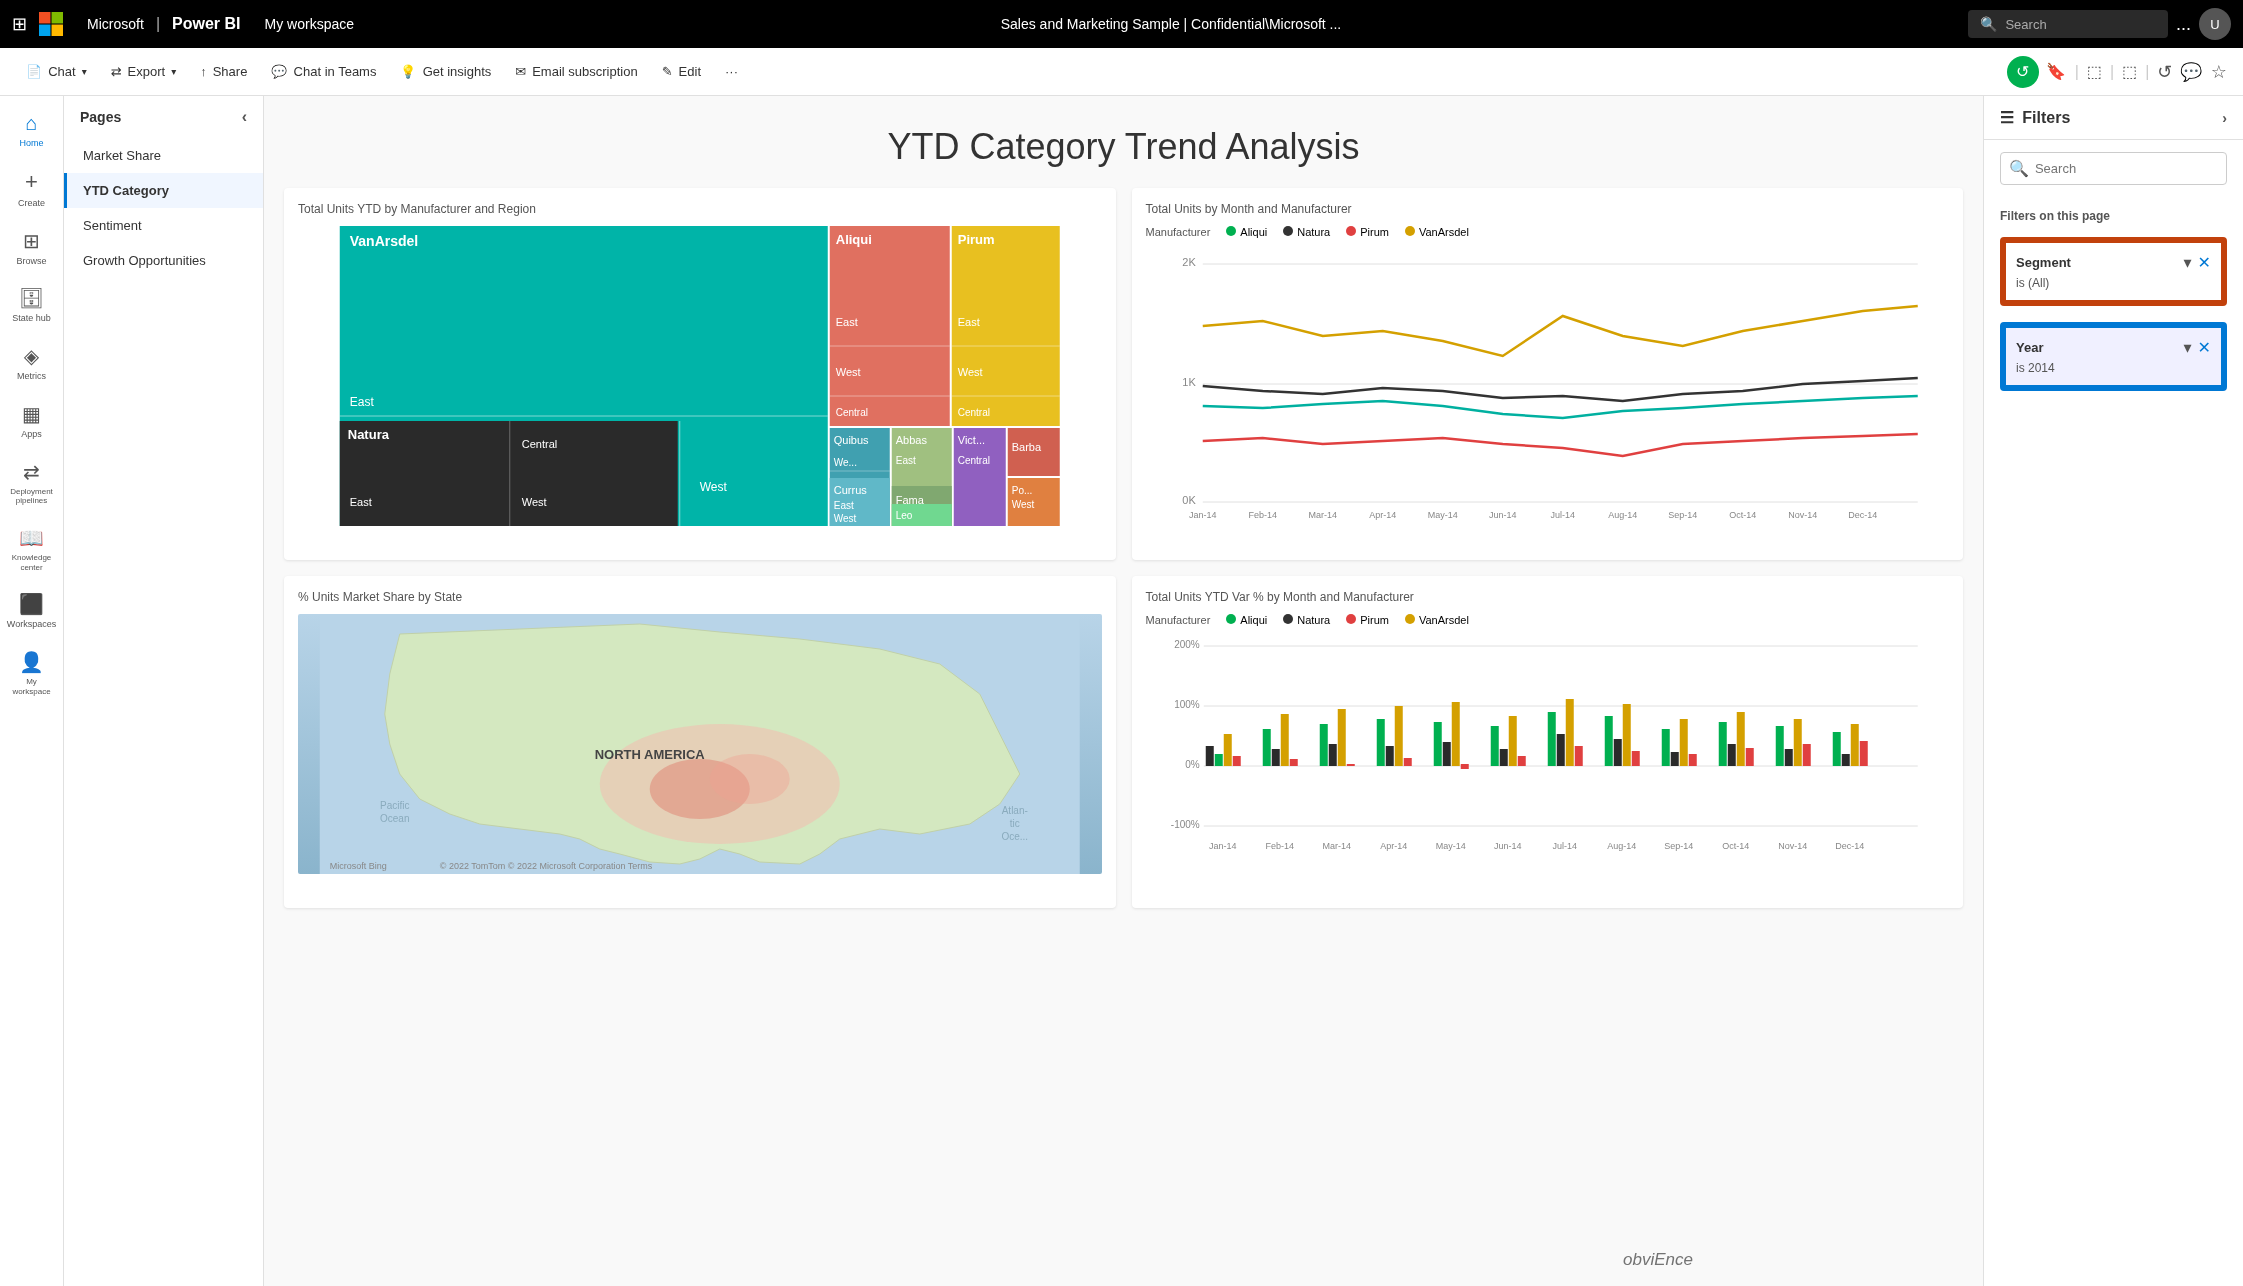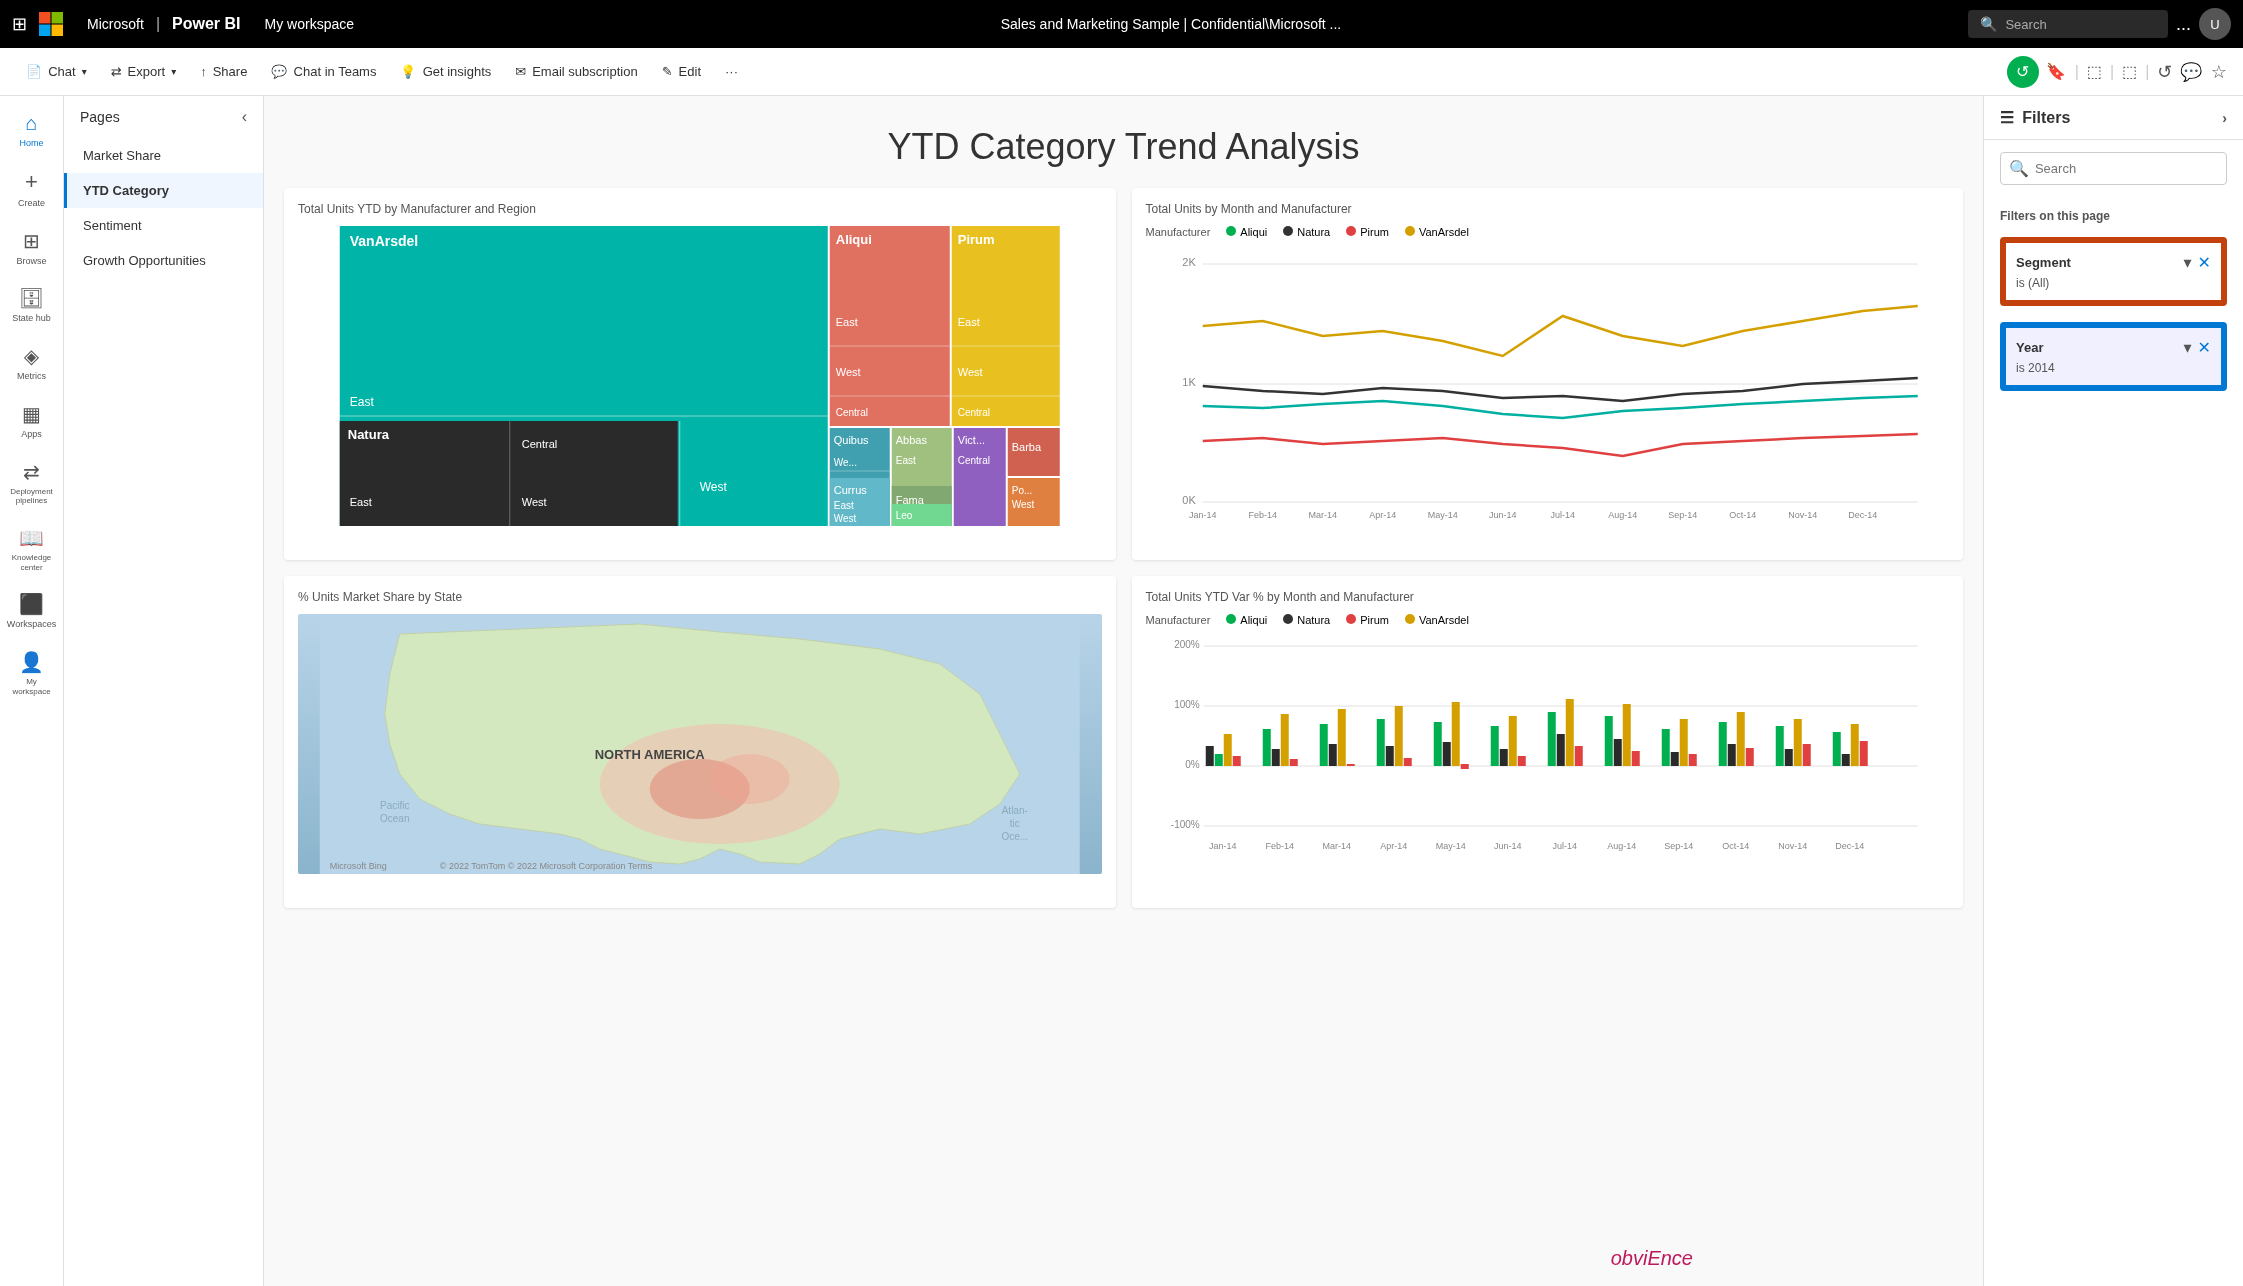--- a/index.html
+++ b/index.html
@@ -60,7 +60,7 @@
     }
     .pages-title {
       display: flex; align-items: center; justify-content: space-between;
-      padding: 0 16px 12px; font-size: 14px; font-weight: 400; color: #333;
+      padding: 0 16px 12px; font-size: 14px; font-weight: 700; color: #333;
     }
     .pages-collapse { cursor: pointer; color: #555; font-size: 16px; }
     .page-item {

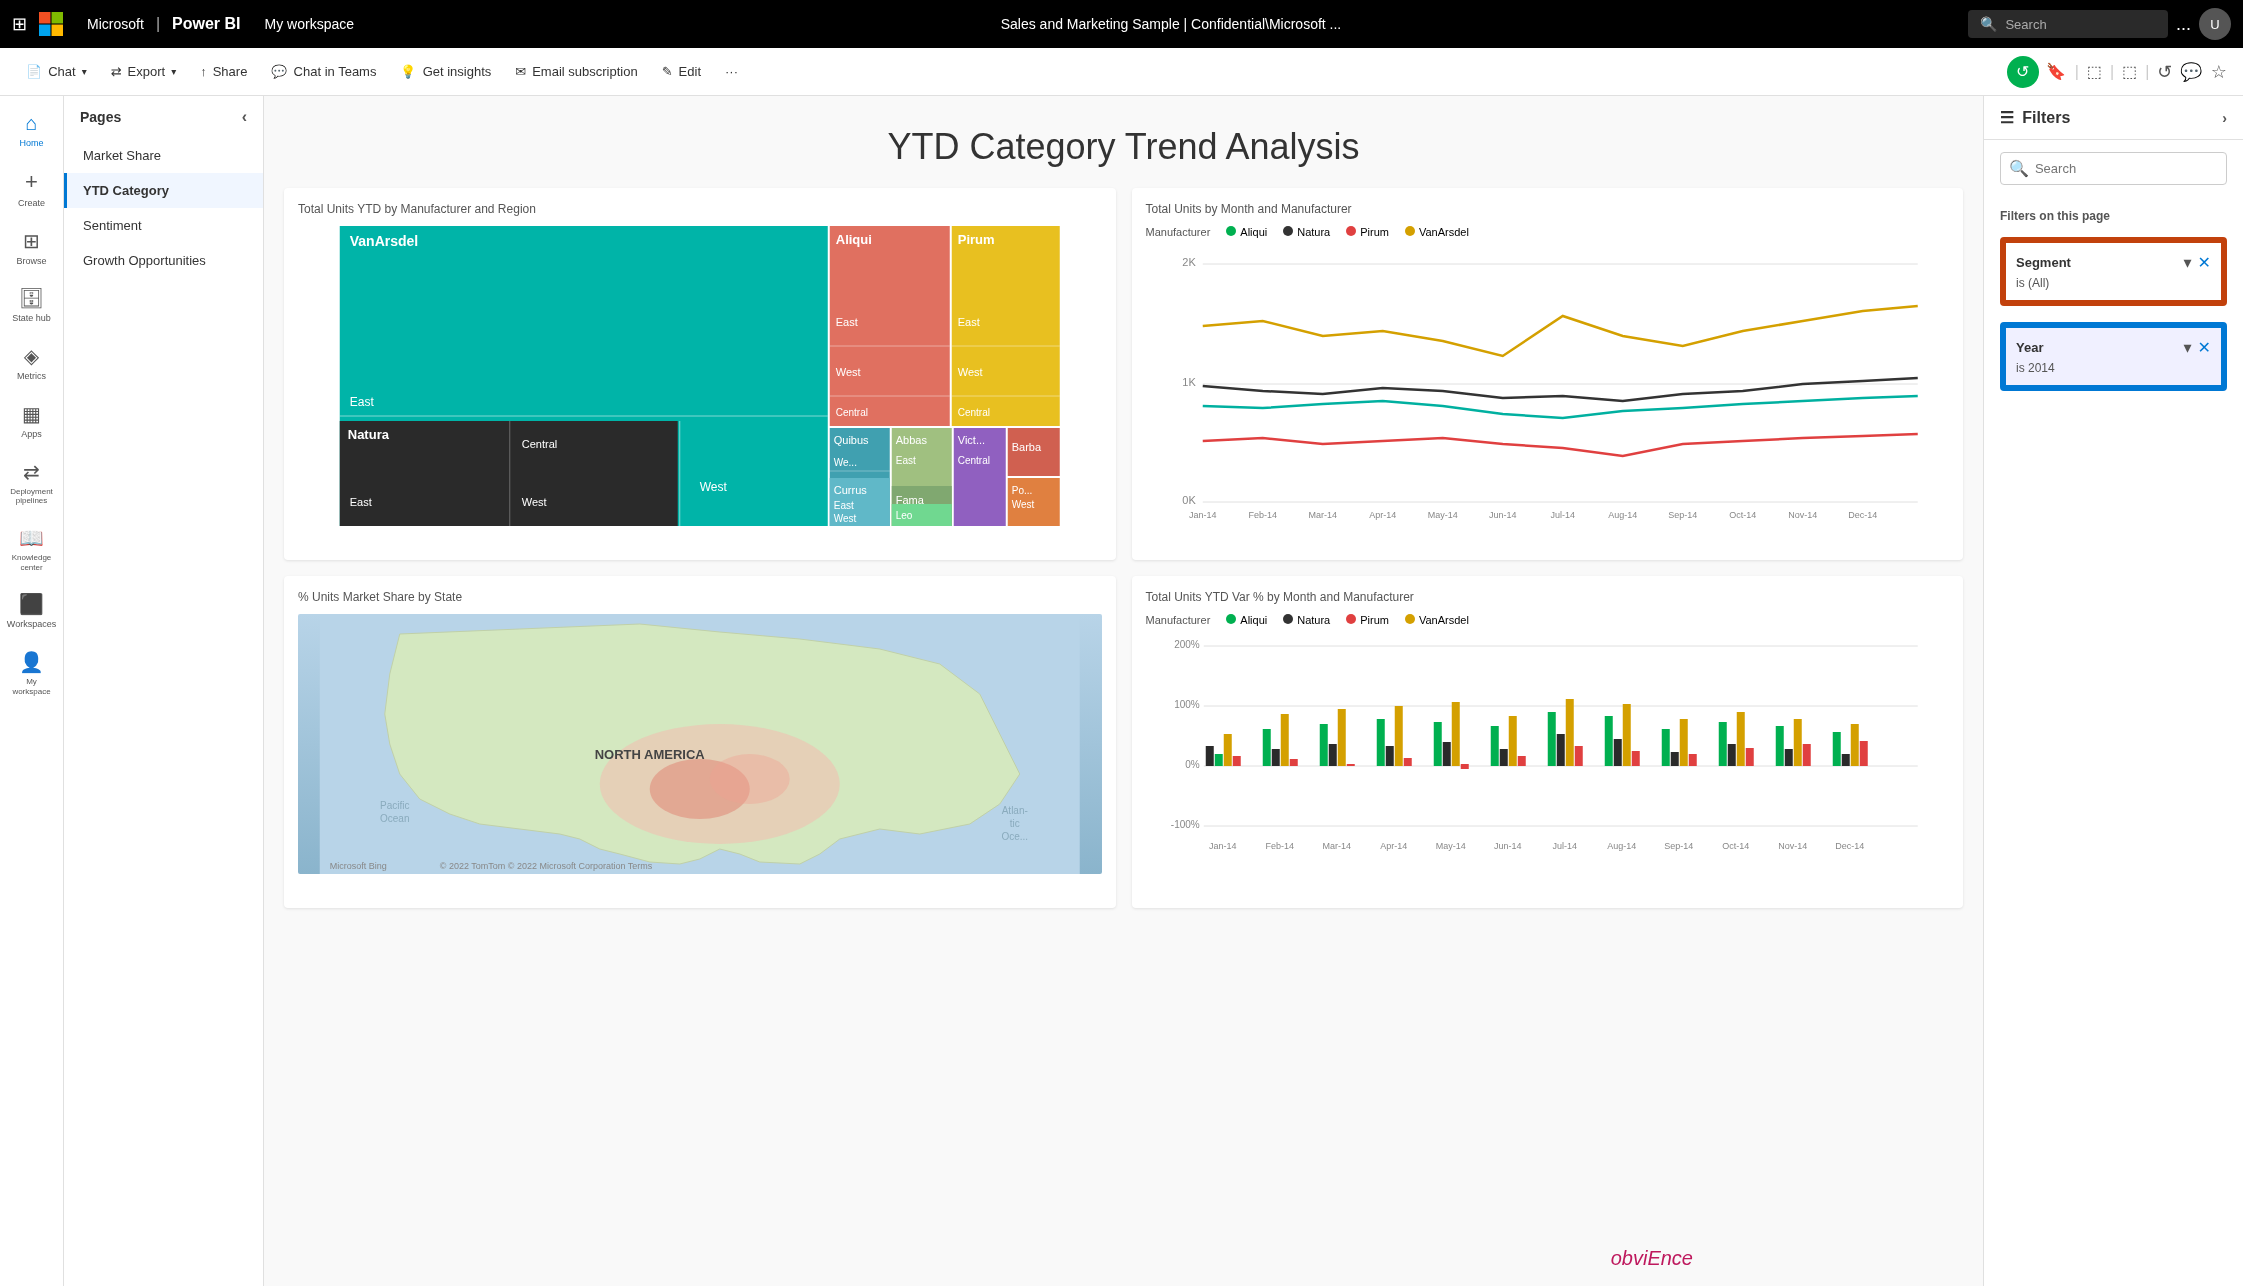--- a/index.html
+++ b/index.html
@@ -516,7 +516,7 @@
       </div>
     </div>
 
-    <div style="position:absolute;bottom:16px;right:290px;font-size:20px;color:#be185d;font-style:italic;">obviEnce</div>
+    <div style="position:absolute;bottom:16px;right:290px;font-size:17px;color:#737373;font-style:italic;">obviEnce</div>
   </div>
 
   <div class="filters-panel">

